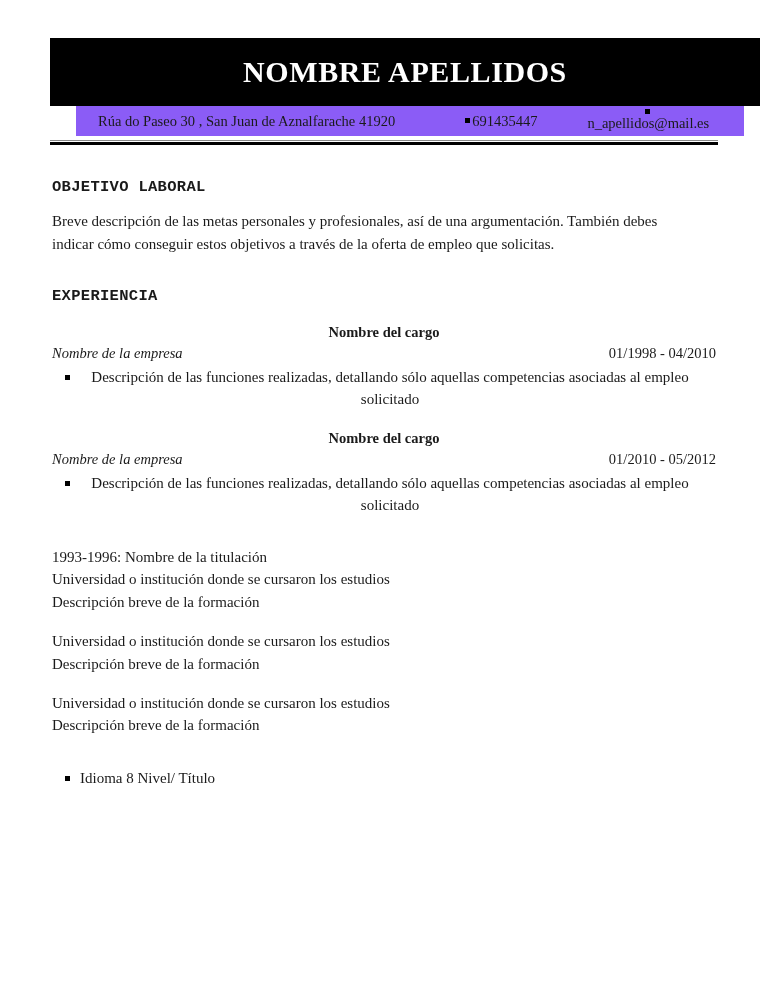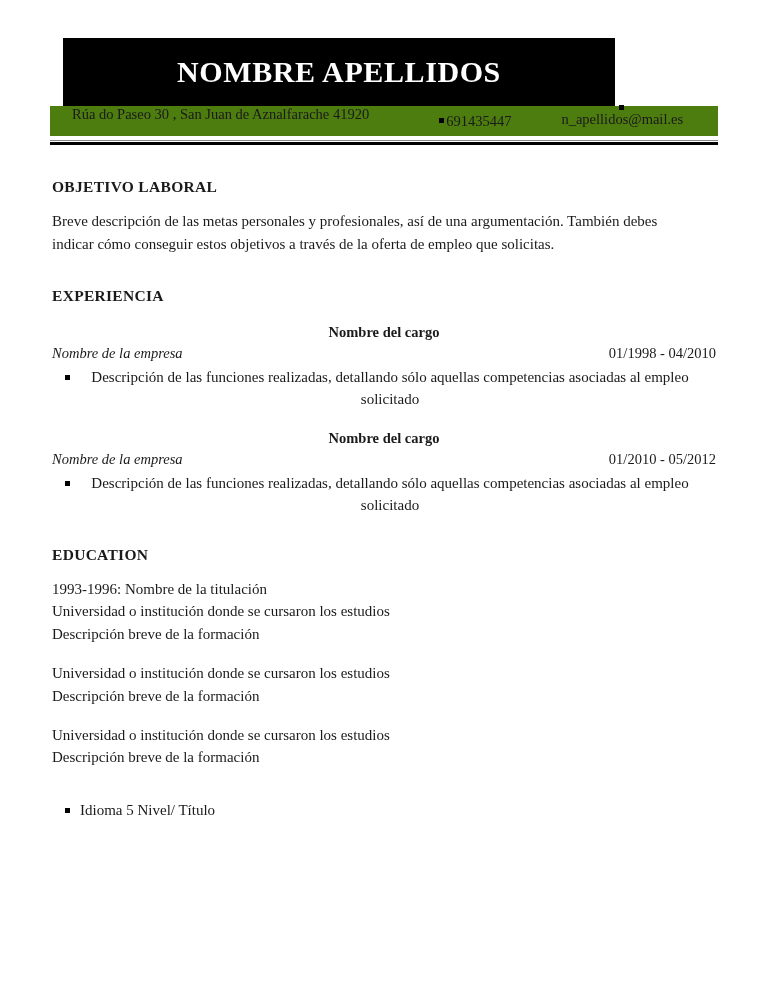--- a/index.html
+++ b/index.html
@@ -31,12 +31,11 @@
   }
   .name-bar {
     background: #000000;
-    width: 552px;
+    width: 710px;
     height: 68px;
     display: flex;
     align-items: center;
     justify-content: center;
-    margin-left: 13px;
   }
   .name-bar .name-text {
     color: #ffffff;

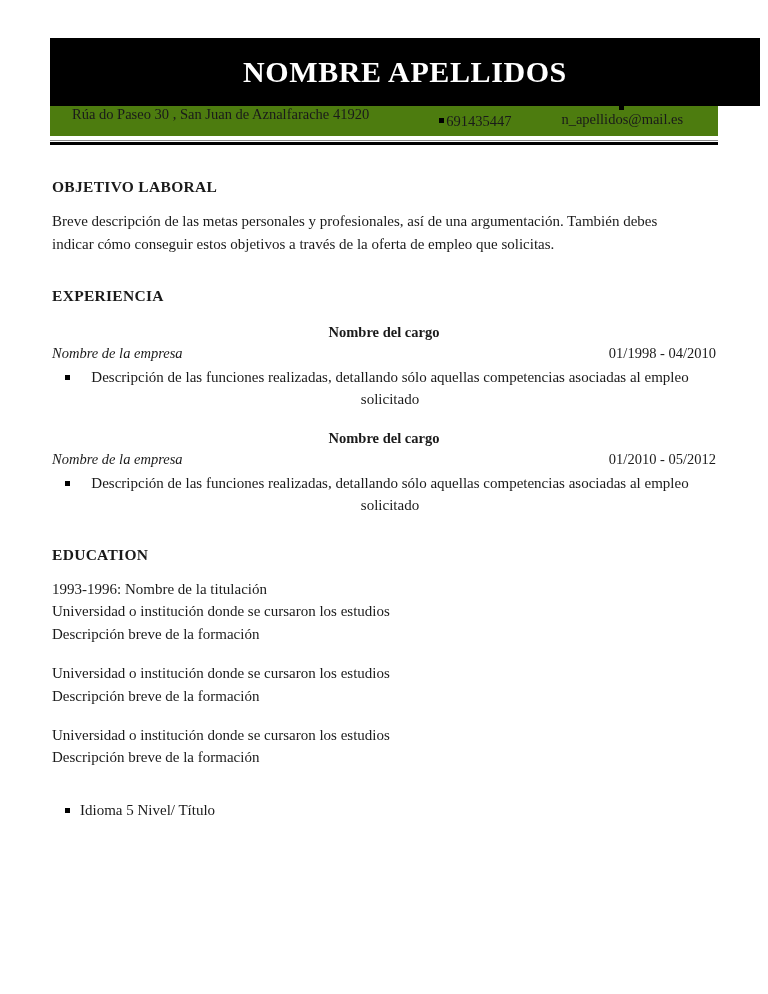--- a/index.html
+++ b/index.html
@@ -46,12 +46,14 @@
     line-height: 1;
   }
   .contact-bar {
-    background: #4d7c0f;
+    background: #8b5cf6;
     width: 668px;
     height: 30px;
     display: flex;
+    align-items: center;
     box-sizing: border-box;
     padding: 0 18px 0 22px;
+    margin-left: 26px;
   }
   .contact-address {
     font-size: 14.5px;

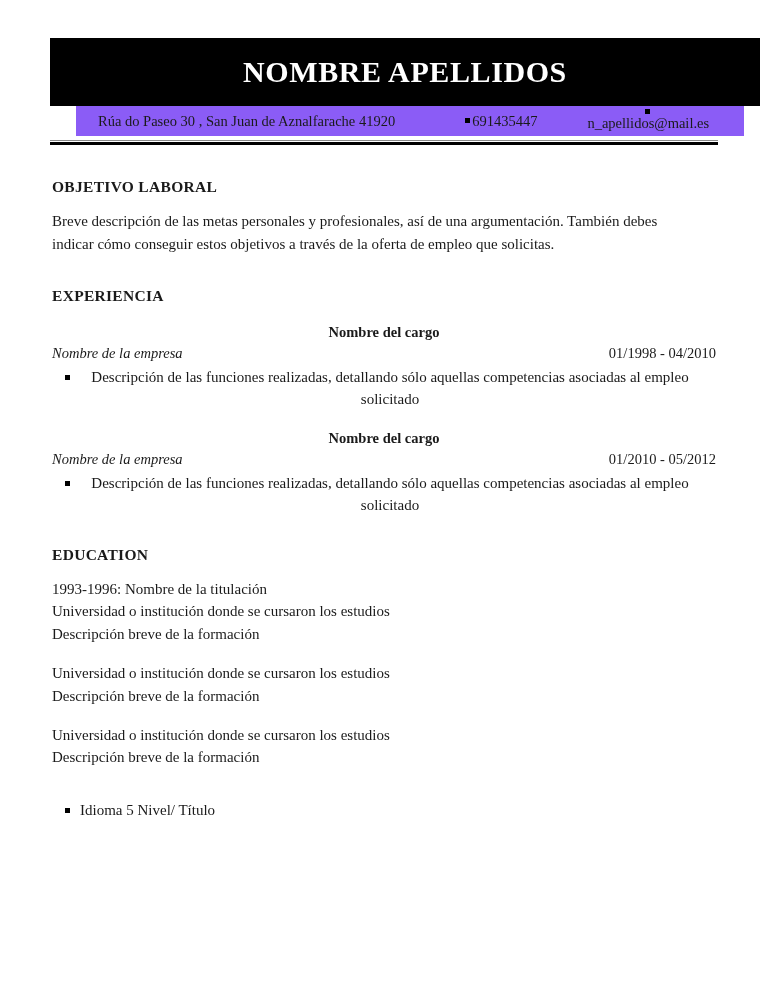--- a/index.html
+++ b/index.html
@@ -112,7 +112,7 @@
     font-weight: bold;
     margin: 0;
     letter-spacing: 0.3px;
-    font-family: Liberation Serif, serif;
+    font-family: Liberation Mono, monospace;
   }
 
   .para {

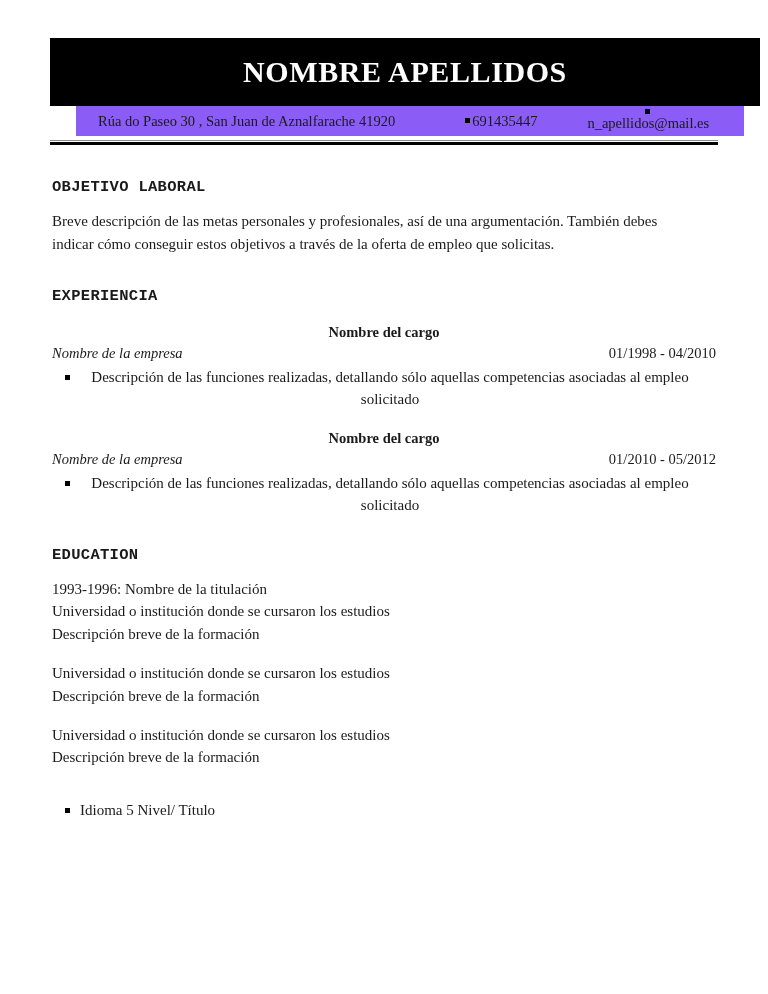--- a/index.html
+++ b/index.html
@@ -259,7 +259,6 @@
     </section>
 
     <section class="sec-education">
-      <h2 class="section-title">EDUCATION</h2>
 
       <div class="edu-block first">
         <div class="edu-line">1993-1996: Nombre de la titulación</div>

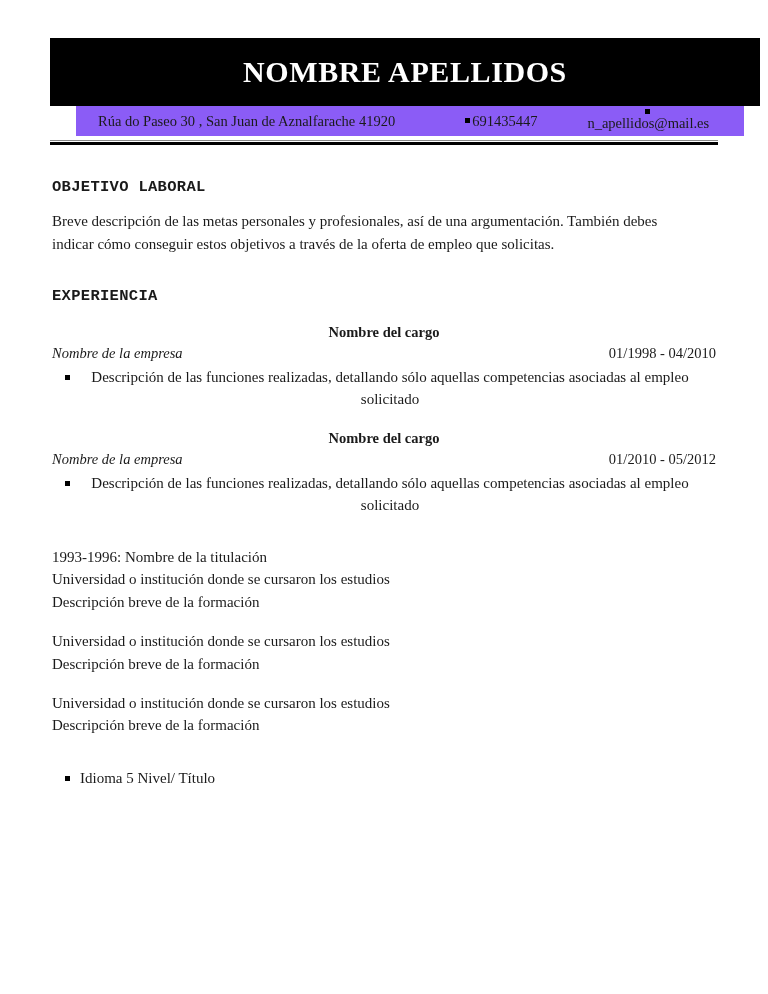--- a/index.html
+++ b/index.html
@@ -279,7 +279,7 @@
 
     <section class="sec-languages">
       <ul class="lang-list">
-        <li>Idioma 5 Nivel/ Título</li>
+        <li>Idioma 8 Nivel/ Título</li>
       </ul>
     </section>
 

